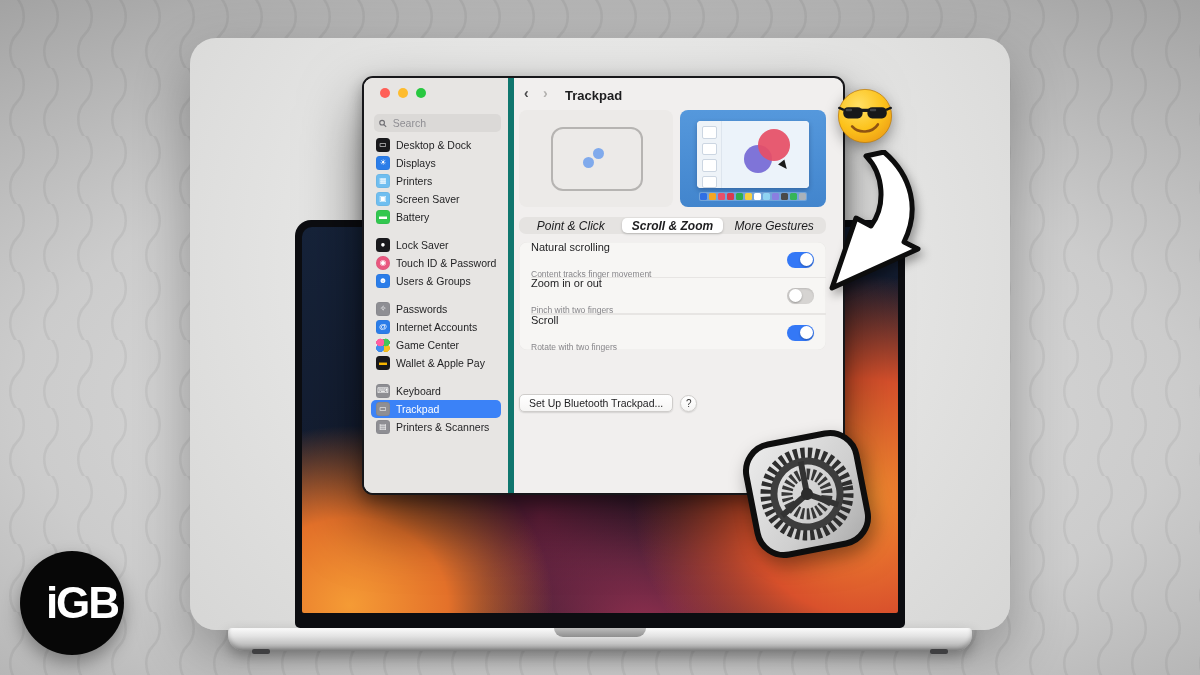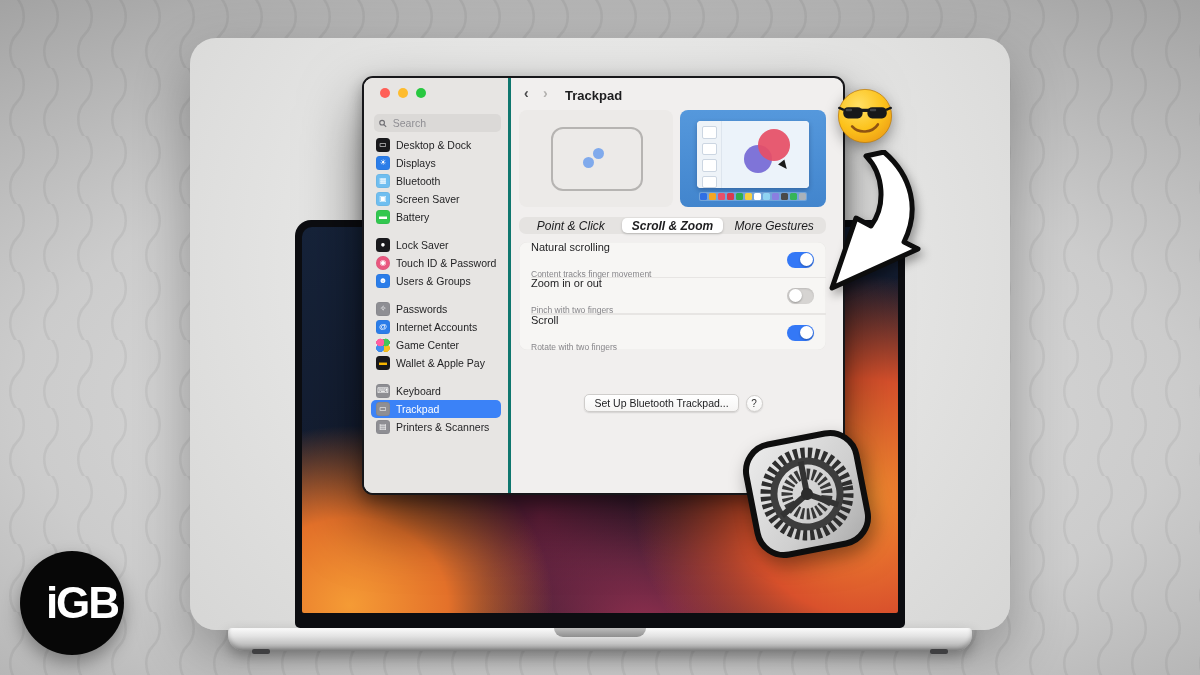--- a/index.html
+++ b/index.html
@@ -37,7 +37,7 @@
     background:#f1efee;border:2px solid #17171a;
     box-shadow:0 28px 60px rgba(0,0,0,.50), 0 6px 16px rgba(0,0,0,.35);}
   .sb{position:absolute;left:0;top:0;bottom:0;width:144px;background:#e7e5e3;
-    border-right:3px solid #0f766e;border-radius:9px 0 0 9px;}
+    border-right:6px solid #0f766e;border-radius:9px 0 0 9px;}
   .traffic{position:absolute;left:16px;top:10px;display:flex;gap:8px;}
   .tl{width:10px;height:10px;border-radius:50%;display:block;}
   .search{position:absolute;left:10px;top:36px;width:127px;height:18px;background:#dbd9d7;border-radius:5px;

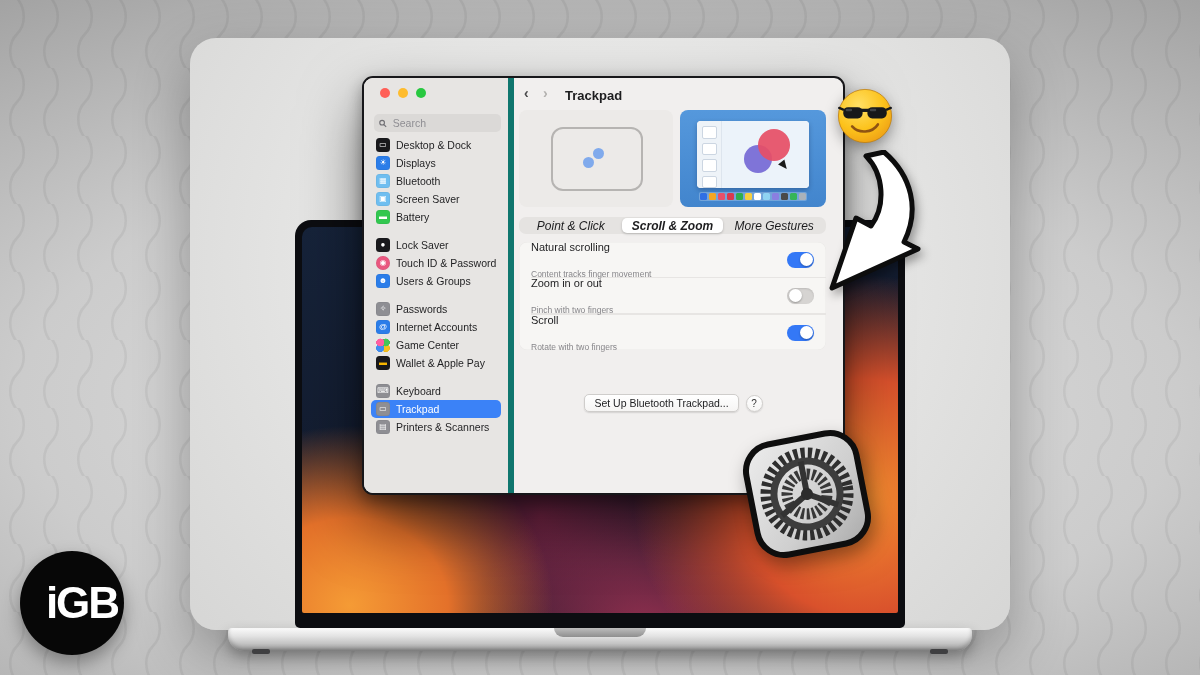--- a/index.html
+++ b/index.html
@@ -170,7 +170,7 @@
             </div>
             <div class="sb-item">
               <span class="sb-icon" style="background: rgb(111, 190, 240); color: rgb(255, 255, 255);">▦</span>
-              <span class="sb-label">Bluetooth</span>
+              <span class="sb-label">Printers</span>
             </div>
             <div class="sb-item">
               <span class="sb-icon" style="background: rgb(111, 190, 240); color: rgb(255, 255, 255);">▣</span>

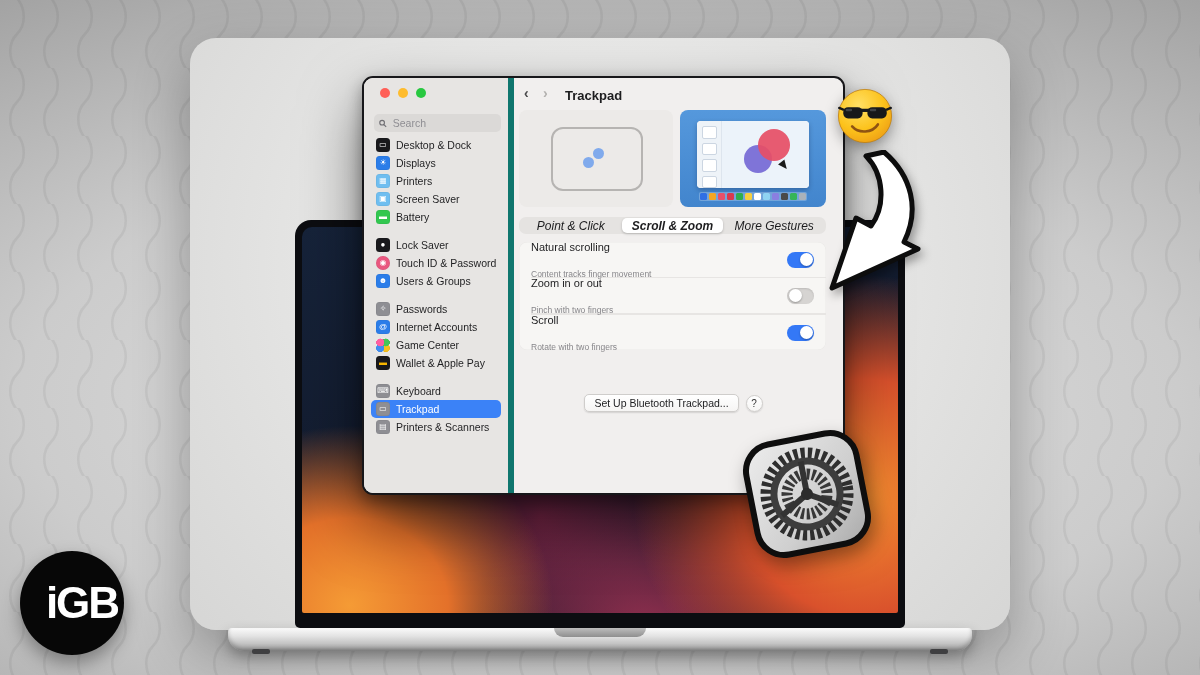--- a/index.html
+++ b/index.html
@@ -100,7 +100,7 @@
     box-shadow:0 1px 2px rgba(0,0,0,.3);}
   .toggle.on .knob{right:1.5px;} .toggle.off .knob{left:1.5px;}
 
-  .footer-row{position:absolute;left:155px;top:316px;width:309px;display:flex;justify-content:center;
+  .footer-row{position:absolute;left:155px;top:316px;width:309px;display:flex;justify-content:flex-start;
     align-items:center;gap:7px;}
   .setup-btn{height:18px;border-radius:5px;border:1px solid #cfcdcb;
     background:linear-gradient(#ffffff,#f6f5f4);font-size:10.5px;color:#1d1d1f;padding:0 9px;

